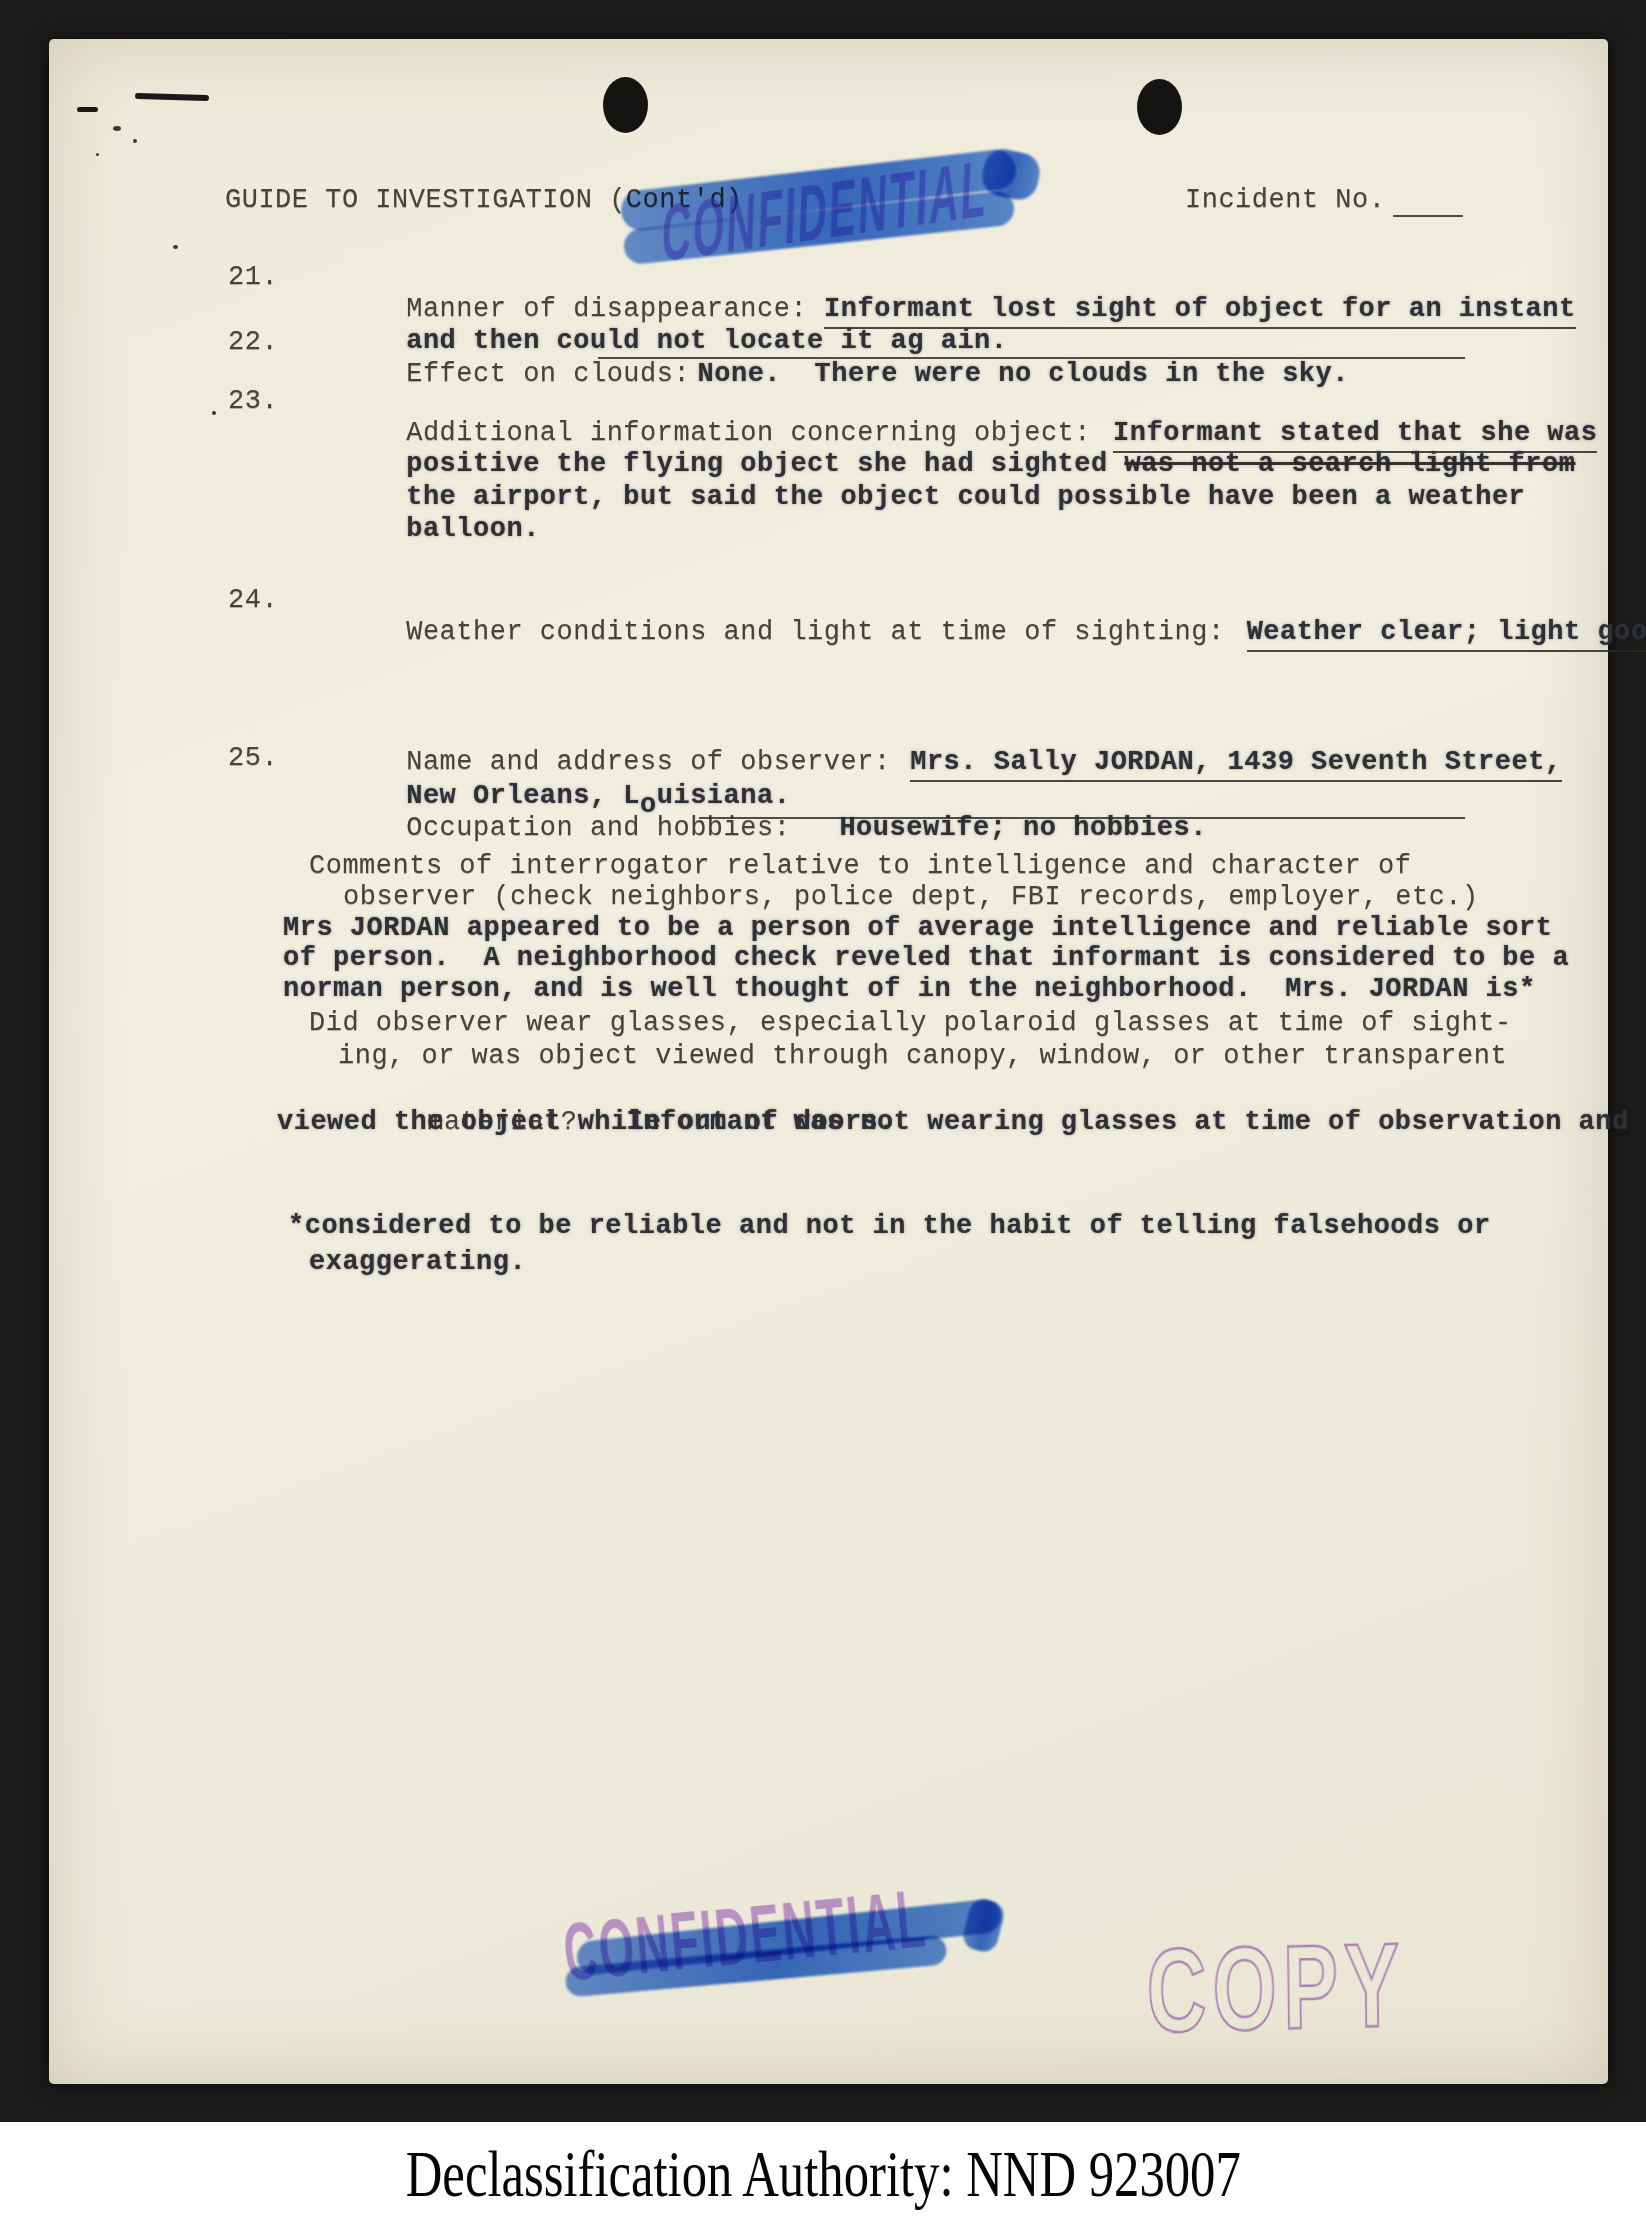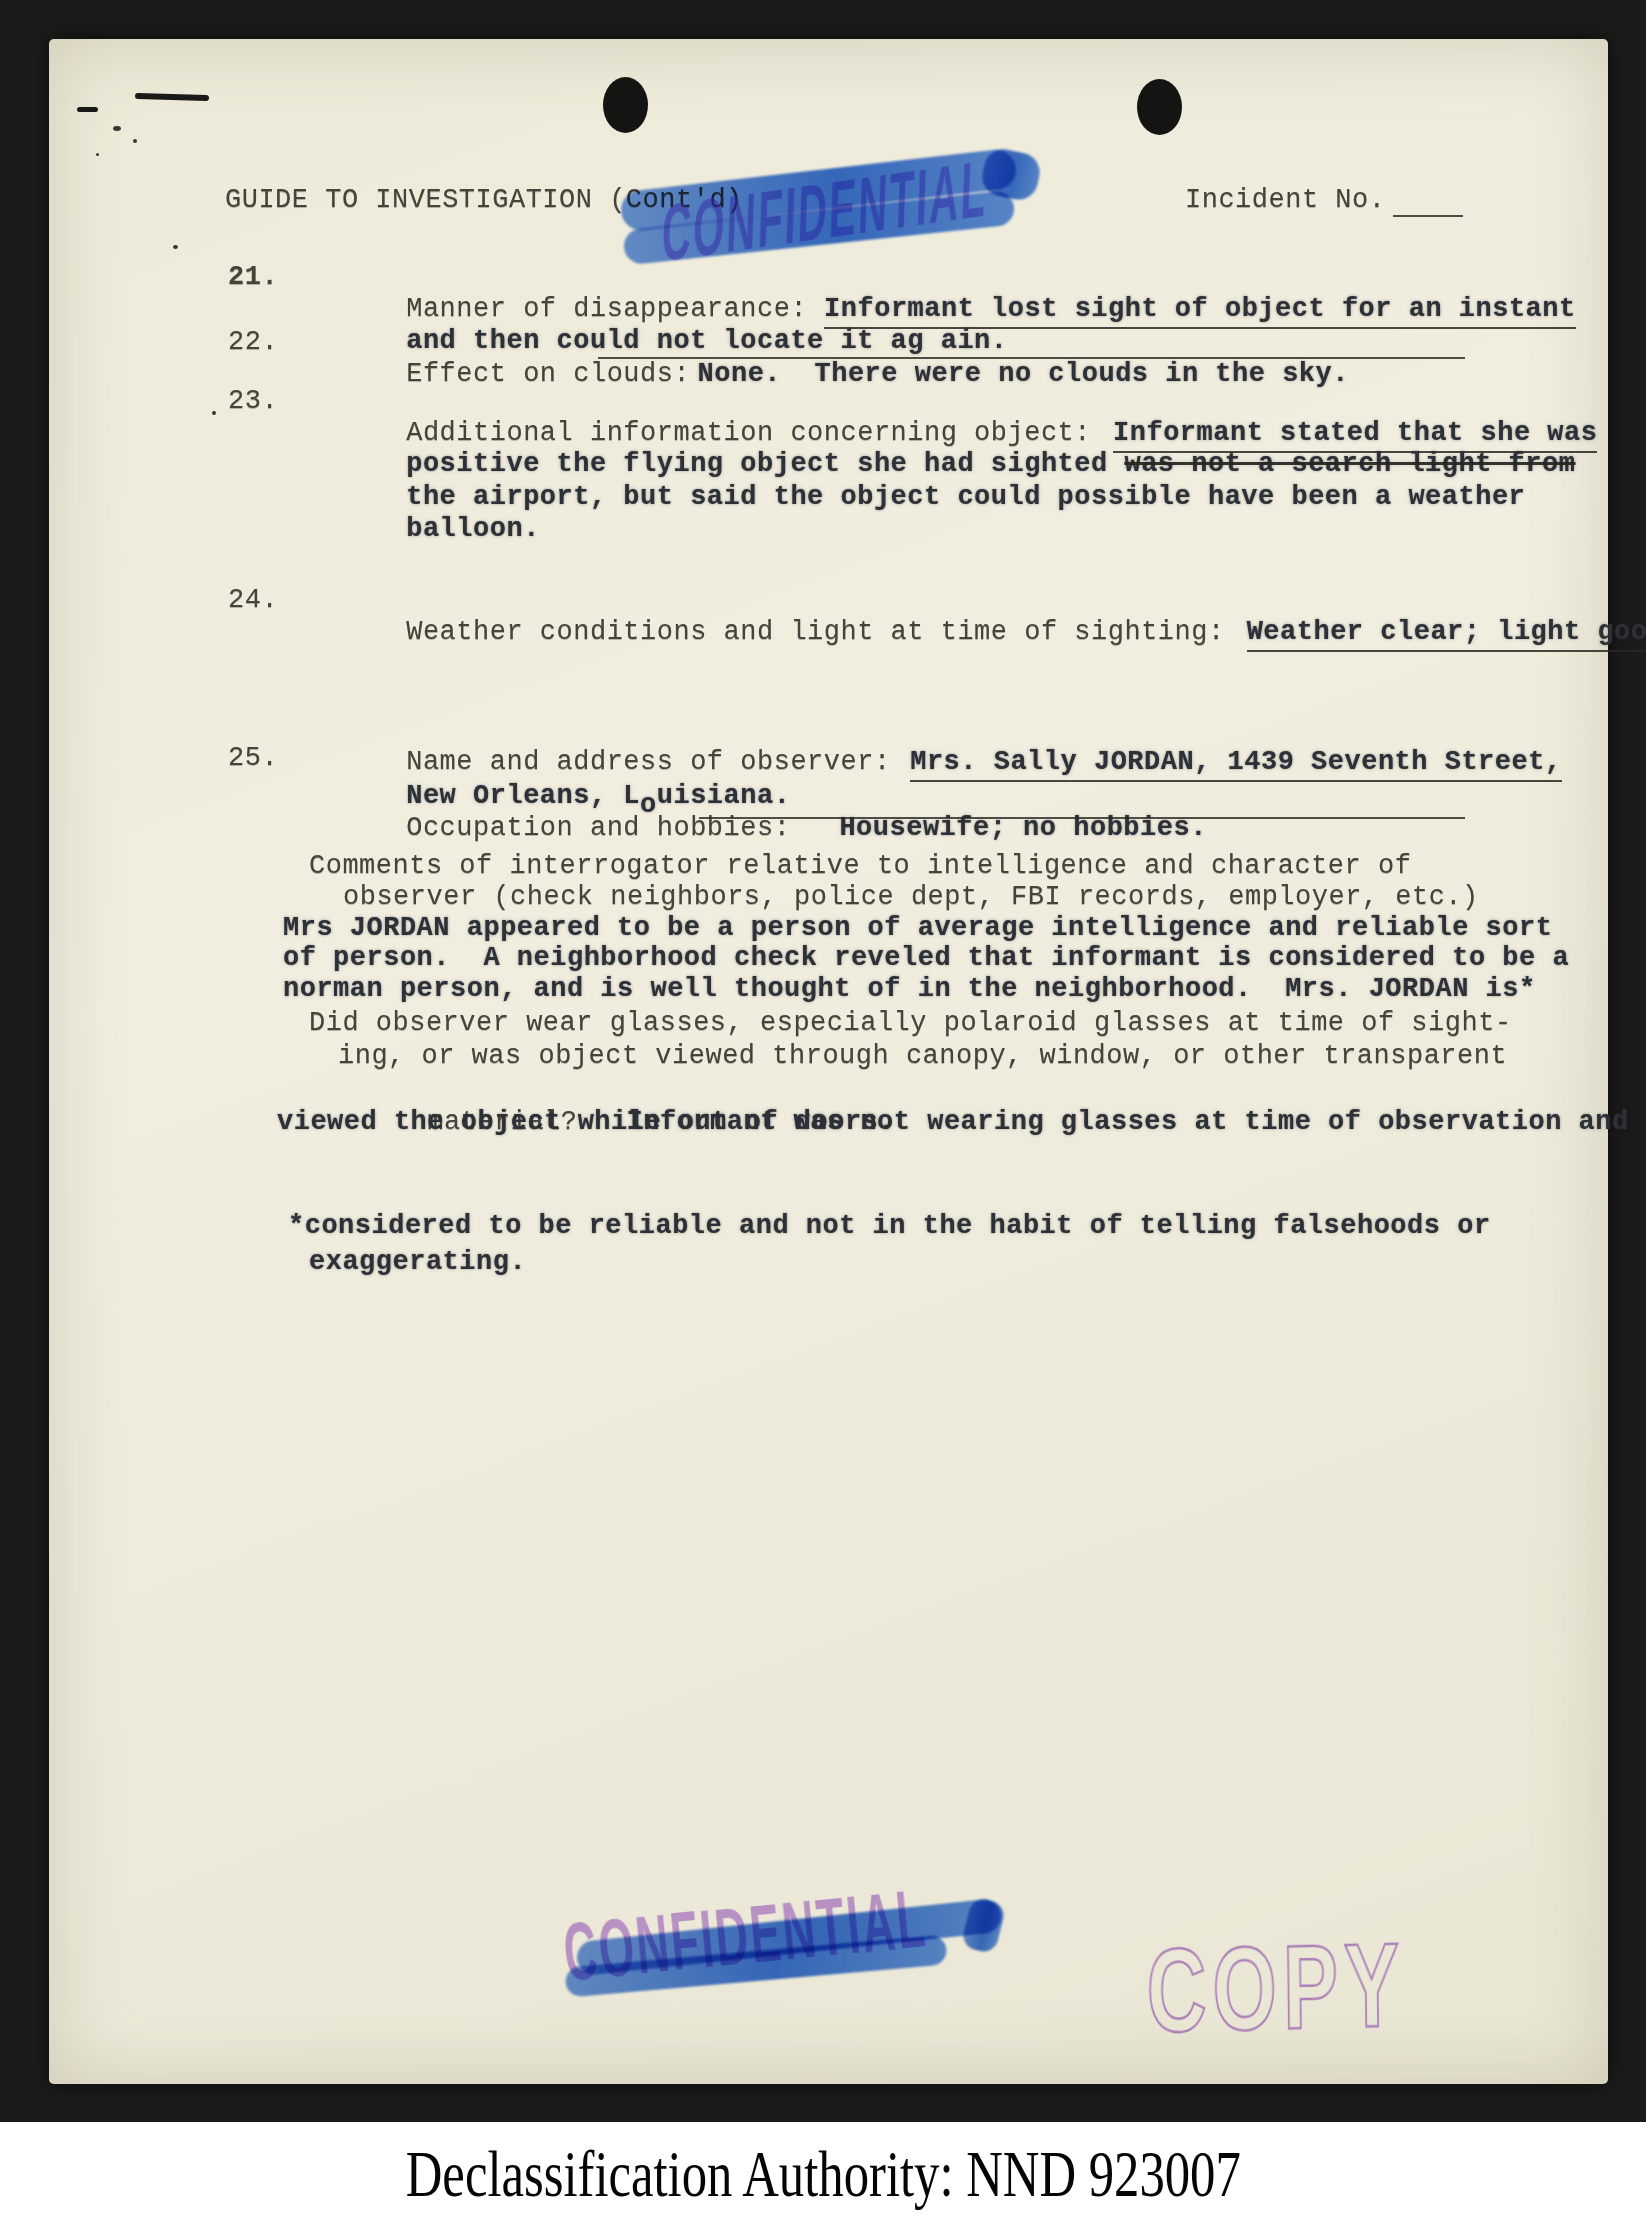--- a/index.html
+++ b/index.html
@@ -83,7 +83,7 @@
     <div class="tw" style="left:1136px; top:146px;">Incident No.</div>
     <div class="rule" style="left:1344px; top:176px; width:70px;"></div>
 
-    <div class="tw" style="left:179px; top:223px;font-weight:bold;">21.</div>
+    <div class="tw" style="left:179px; top:223px;">21.</div>
     <div class="tw" style="left:257px; top:223px;text-align:center;">
       <span>Manner of disappearance:</span><span class="bold-ans u m35">Informant lost sight of object for an instant</span>
     </div>

